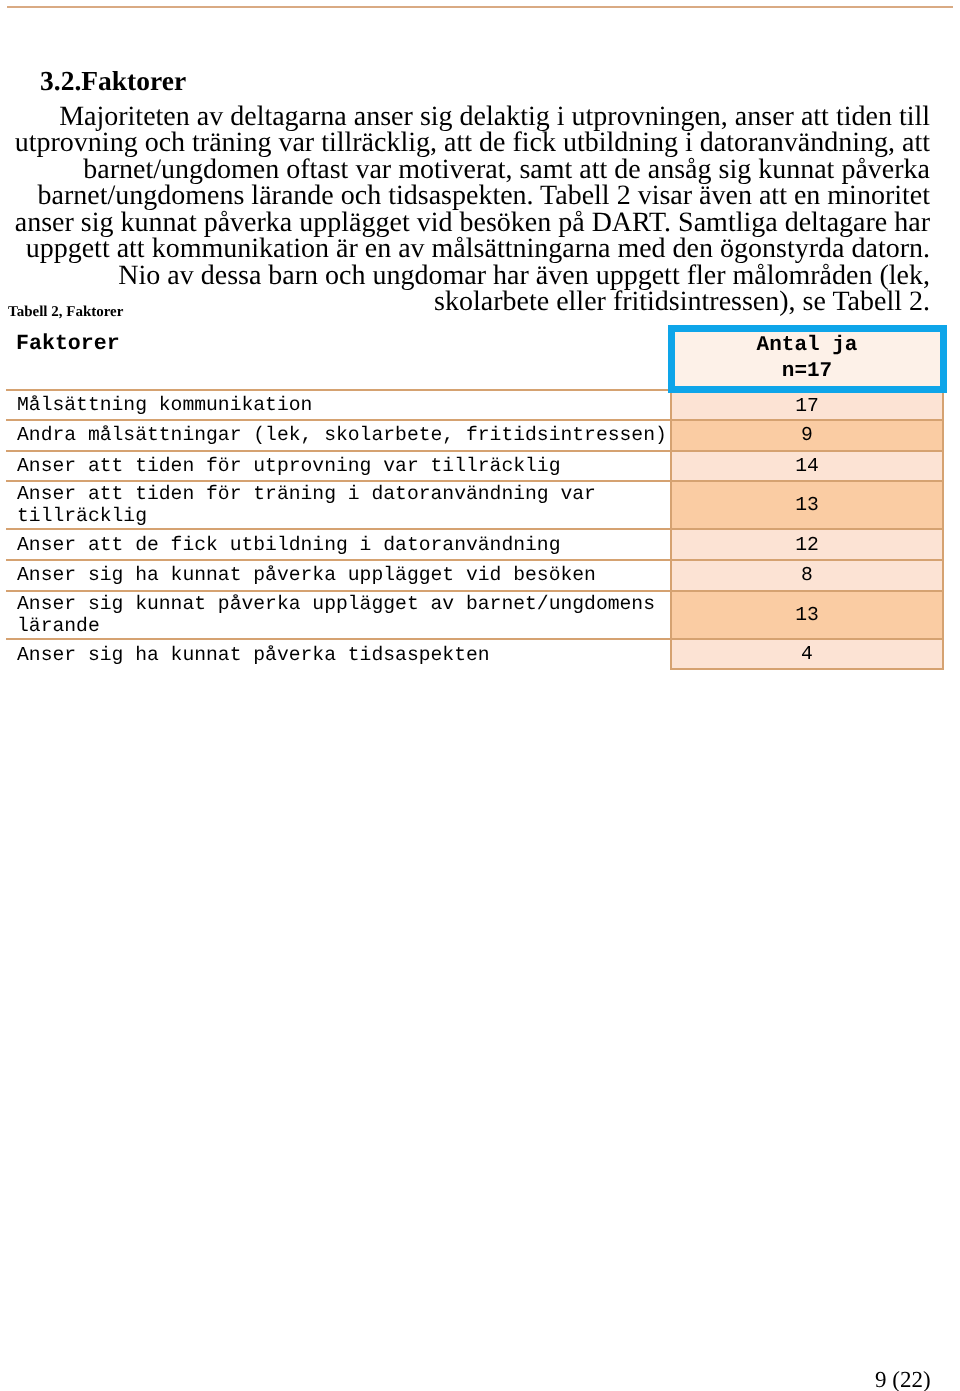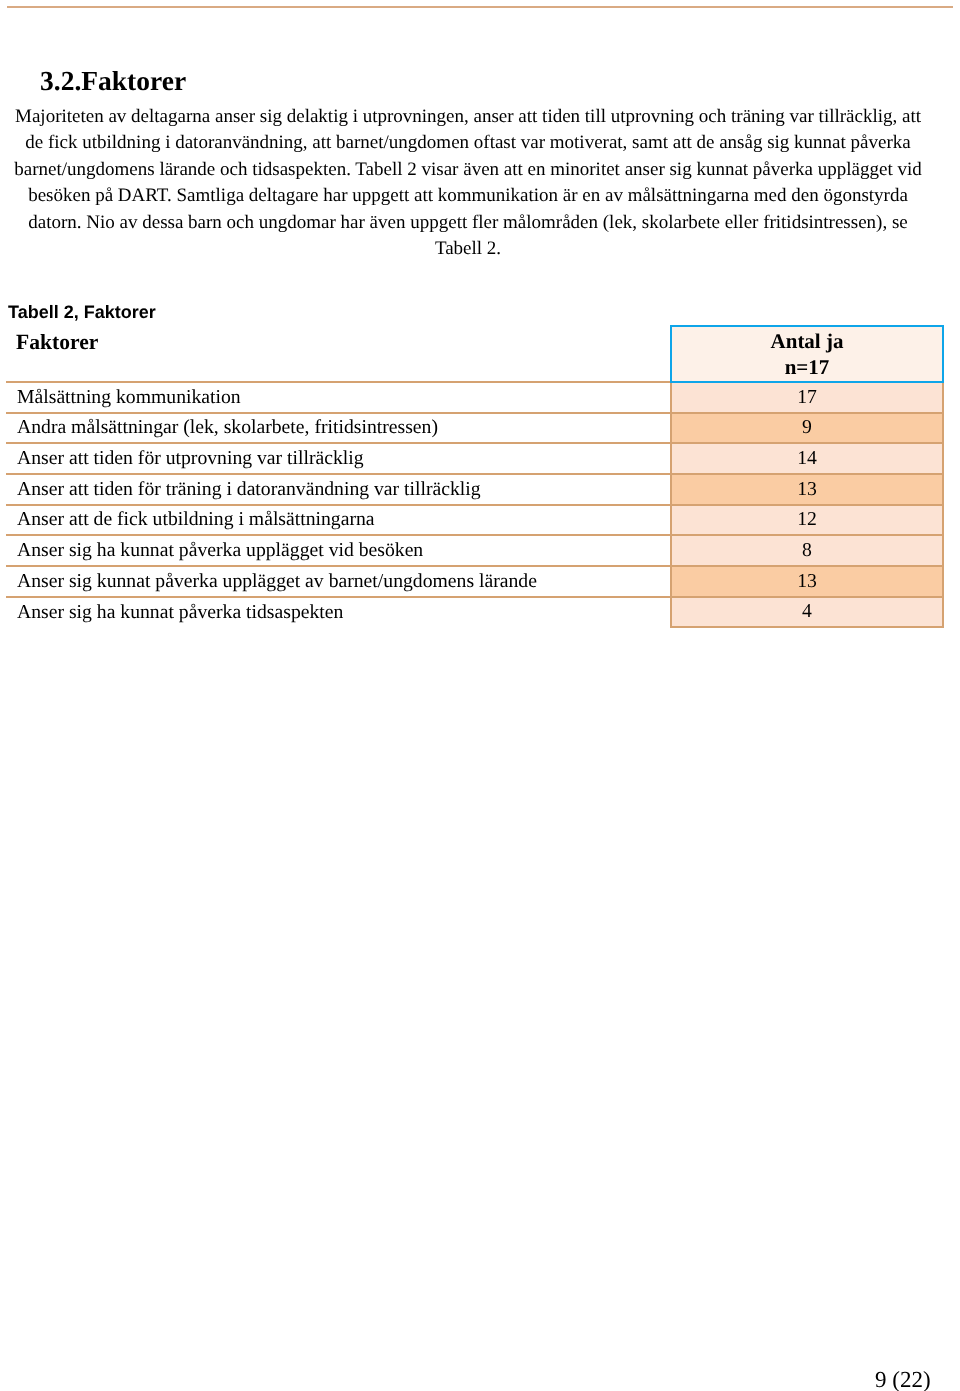--- a/index.html
+++ b/index.html
@@ -51,9 +51,9 @@
     width: 924px;
     margin: 0;
     font-family: "Liberation Serif", serif;
-    font-size: 19px;
+    font-size: 28px;
     line-height: 26.5px;
-    text-align: center;
+    text-align: right;
   }
 
   

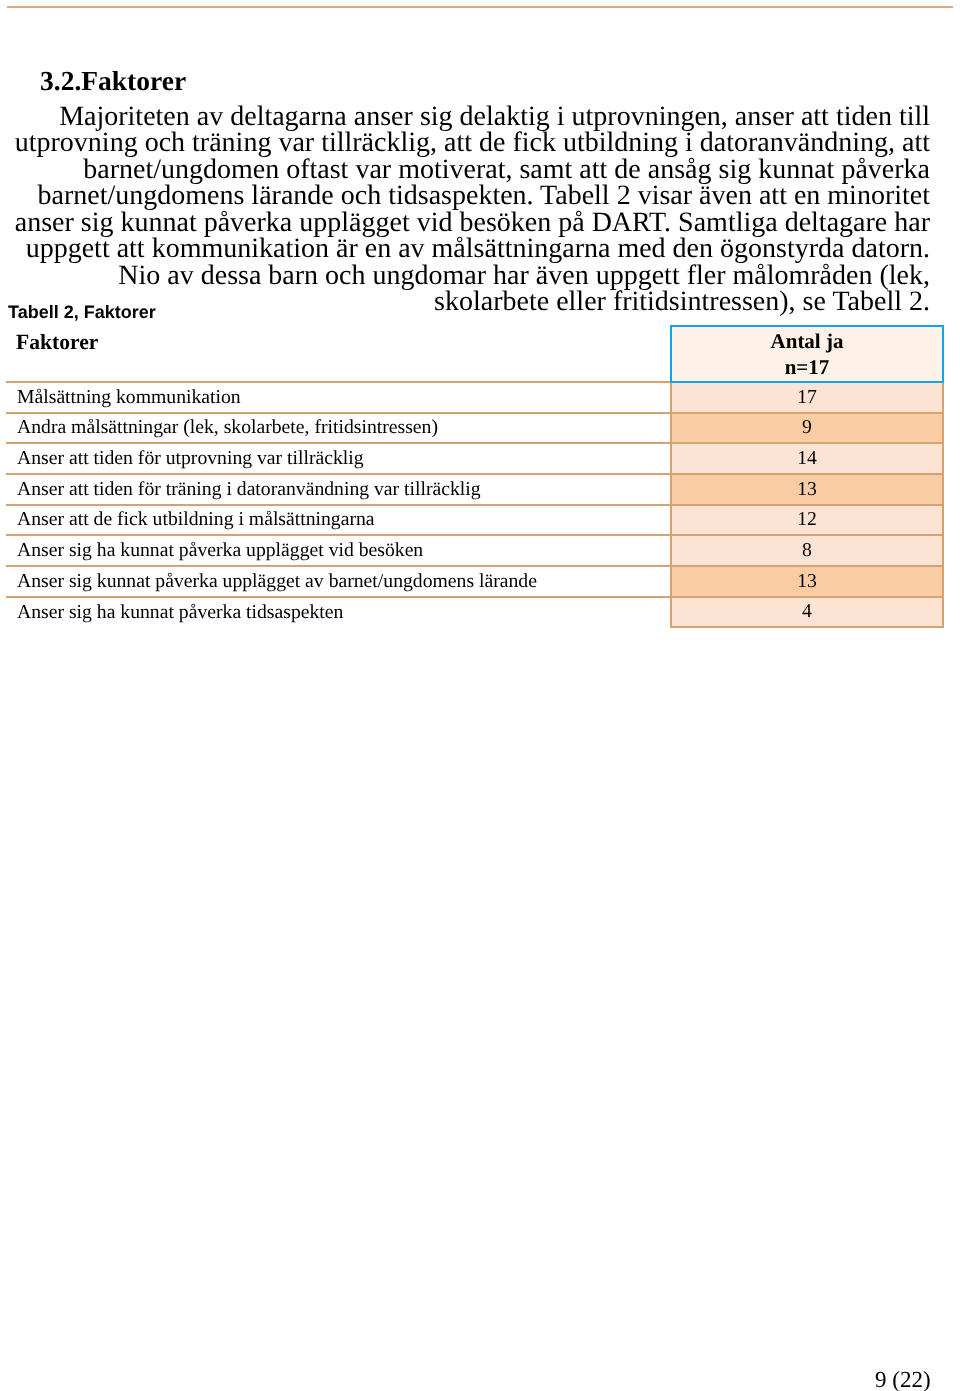--- a/index.html
+++ b/index.html
@@ -62,9 +62,9 @@
     left: 8px;
     top: 300px;
     margin: 0;
-    font-family: Liberation Sans, sans-serif;
-    font-weight: bold;
-    font-size: 18px;
+    font-family: Liberation Serif, serif;
+    font-weight: bold;
+    font-size: 15px;
     line-height: 24px;
     white-space: nowrap;
   }

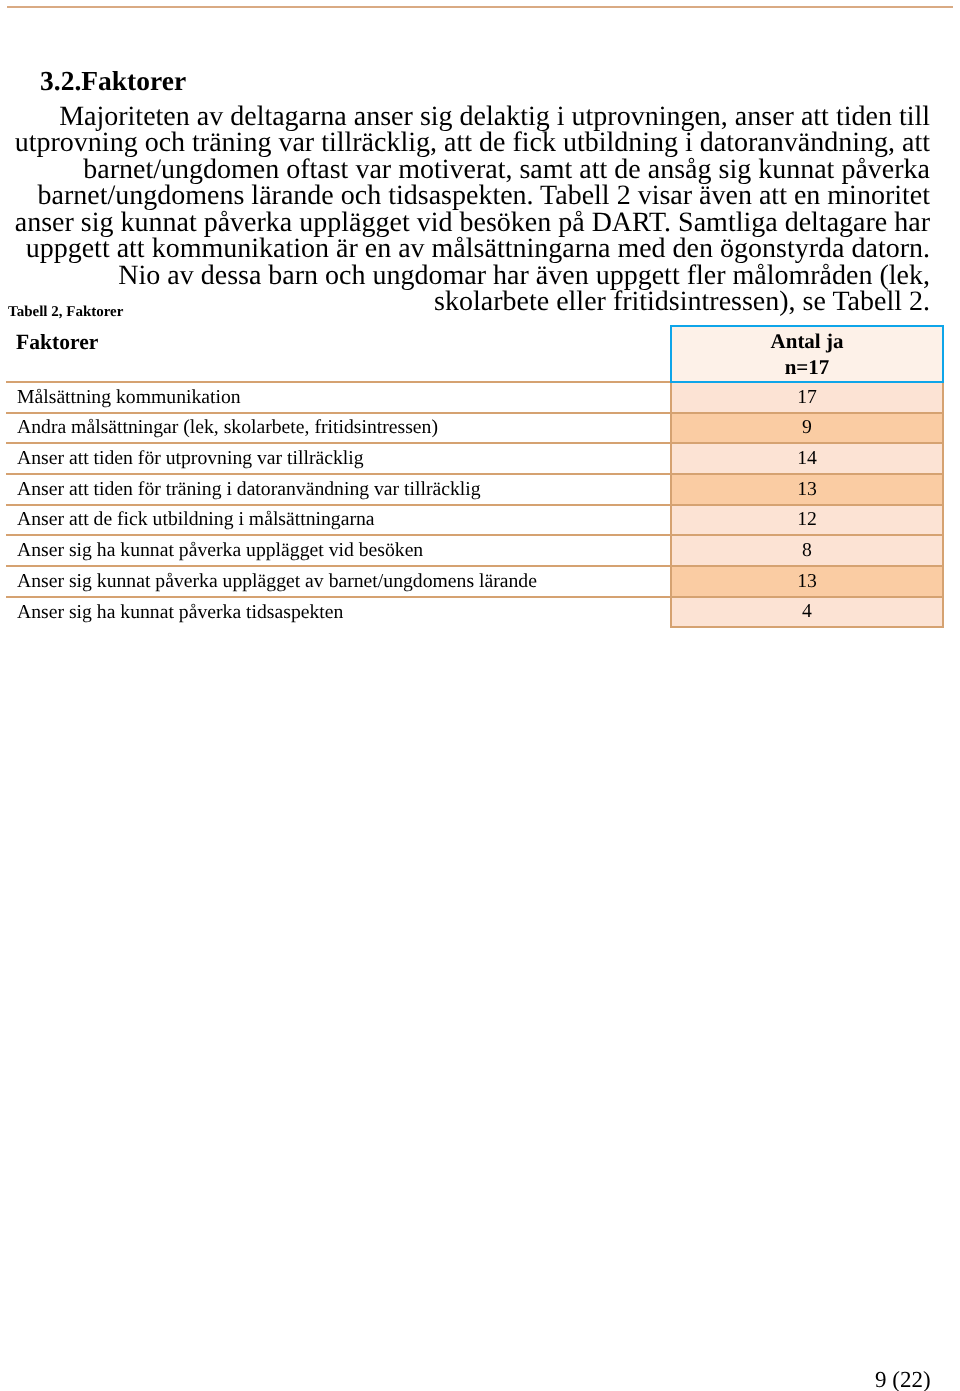--- a/index.html
+++ b/index.html
@@ -76,7 +76,7 @@
     top: 324.5px;
     width: 937px;
     border-collapse: collapse;
-    font-family: Liberation Serif, serif;
+    font-family: Liberation Mono, monospace;
     font-size: 19.7px;
     table-layout: fixed;
     color: #000000;

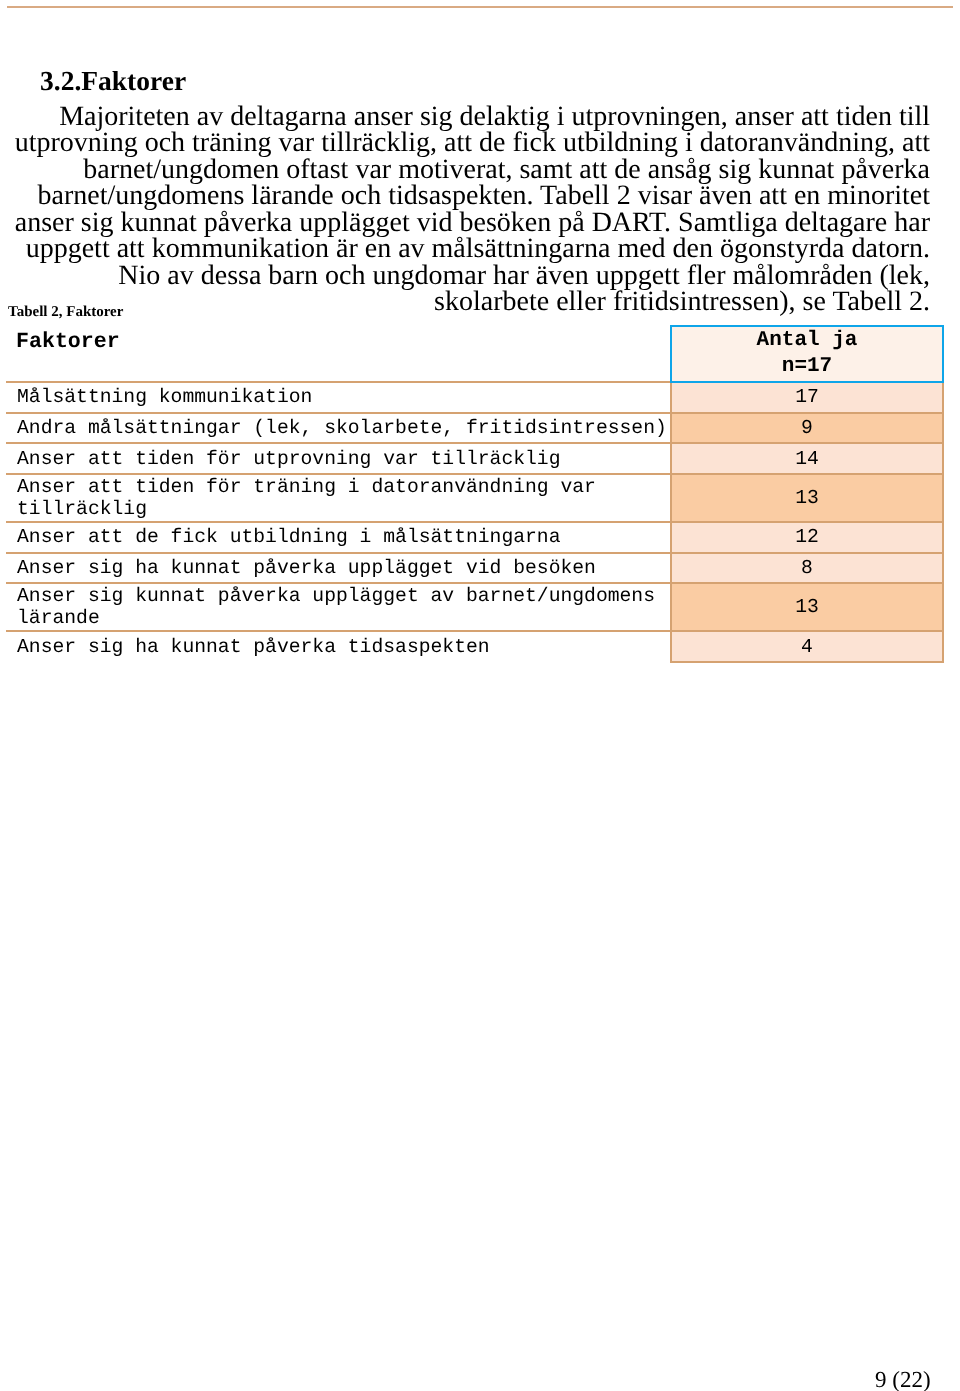--- a/index.html
+++ b/index.html
@@ -111,7 +111,7 @@
     text-align: center;
     height: 56px;
     background: #FDF1E8;
-    border: 2px solid #0ea5e9;
+    border: 7px solid #0ea5e9;
     box-sizing: border-box;
     vertical-align: top;
     padding-top: 1.5px;

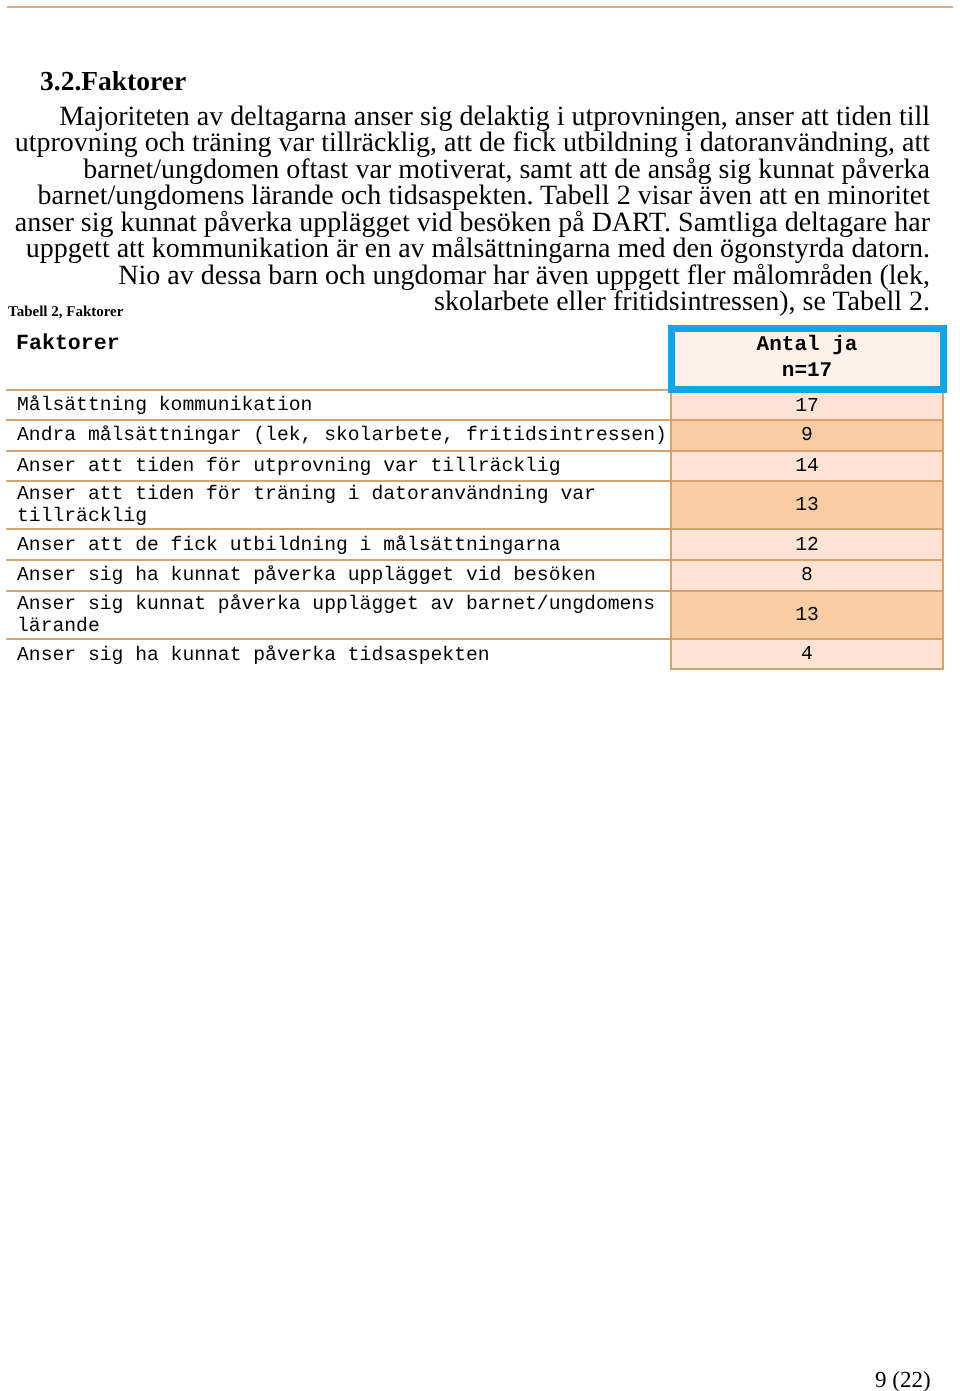--- a/index.html
+++ b/index.html
@@ -188,7 +188,7 @@
           <td class="row-count">13</td>
         </tr>
         <tr class="shade-light">
-          <td class="row-label">Anser att de fick utbildning i målsättningarna</td>
+          <td class="row-label">Anser att de fick utbildning i datoranvändning</td>
           <td class="row-count">12</td>
         </tr>
         <tr class="shade-light">

